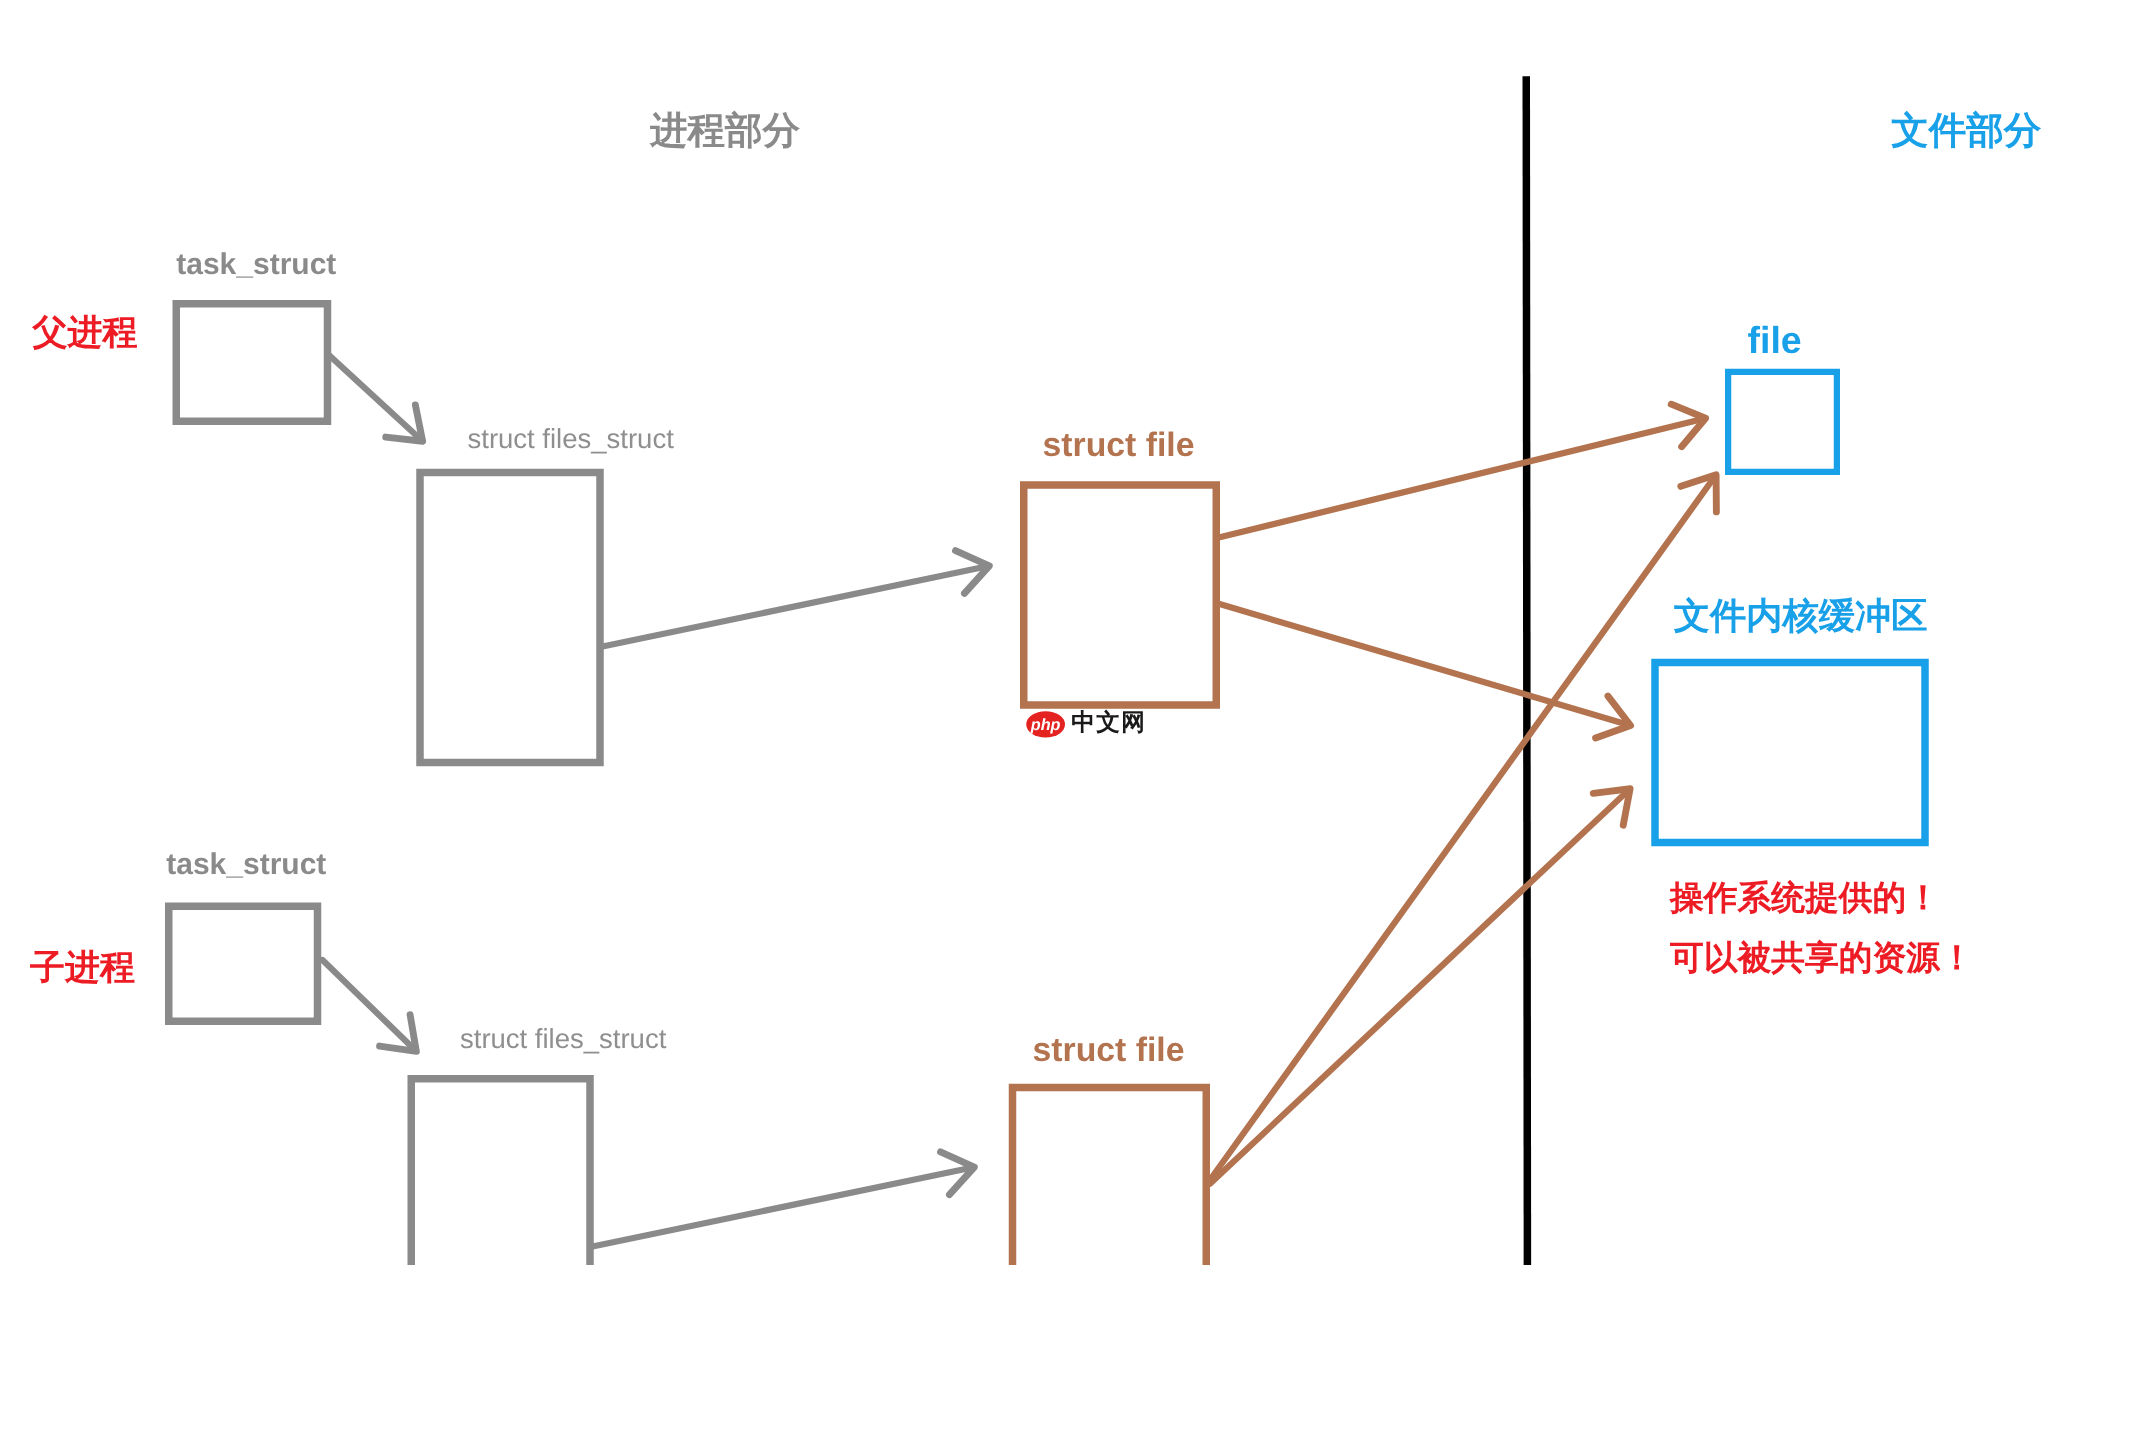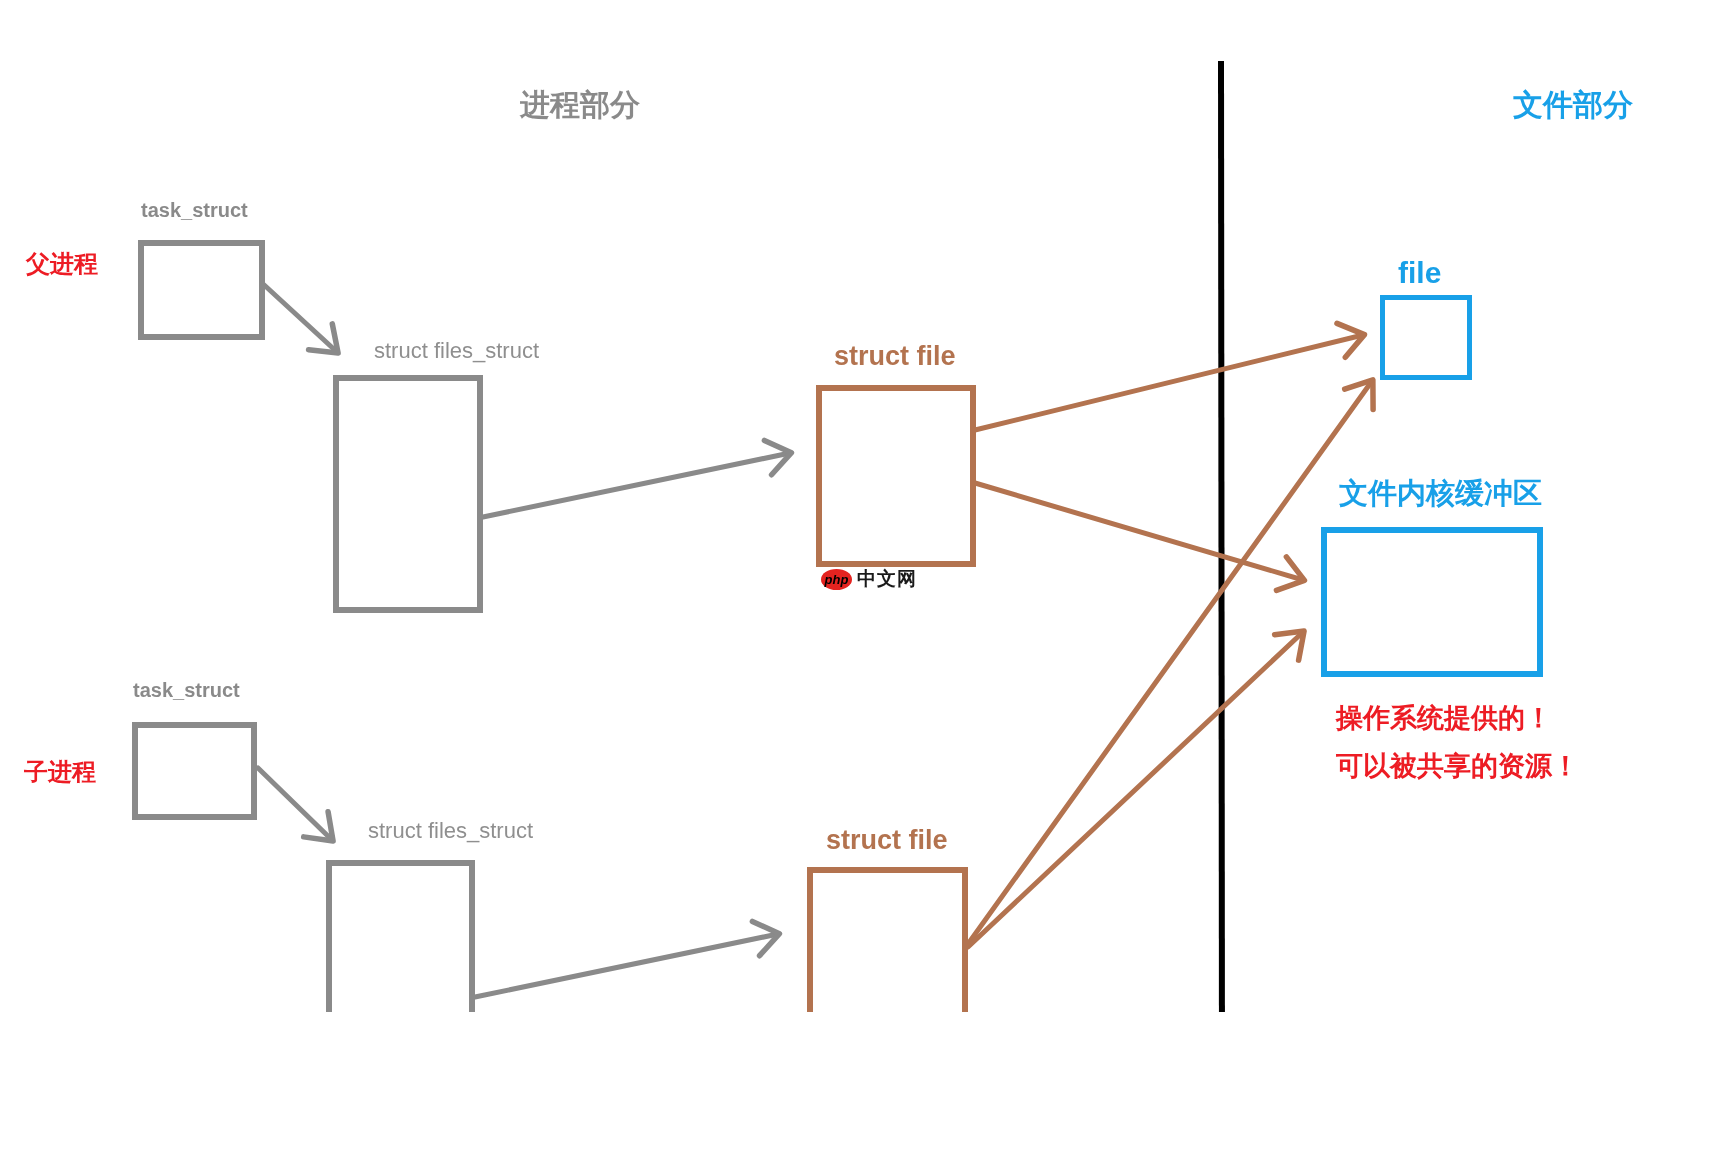--- a/index.html
+++ b/index.html
@@ -26,7 +26,7 @@
   #bufferBox{left:1321px;top:527px;width:222px;height:150px;border-width:6px;}
 
   
-  .gray-bold{color:#8a8a8a;font-weight:700;font-size:20px;}
+  .gray-bold{color:#8a8a8a;font-weight:700;font-size:24px;}
   .gray-reg{color:#8f8f8f;font-weight:400;font-size:22px;}
   .brown-reg{color:#b3734f;font-weight:700;font-size:27px;}
   .red-bold{color:#ed1c24;font-weight:700;font-size:24px;}

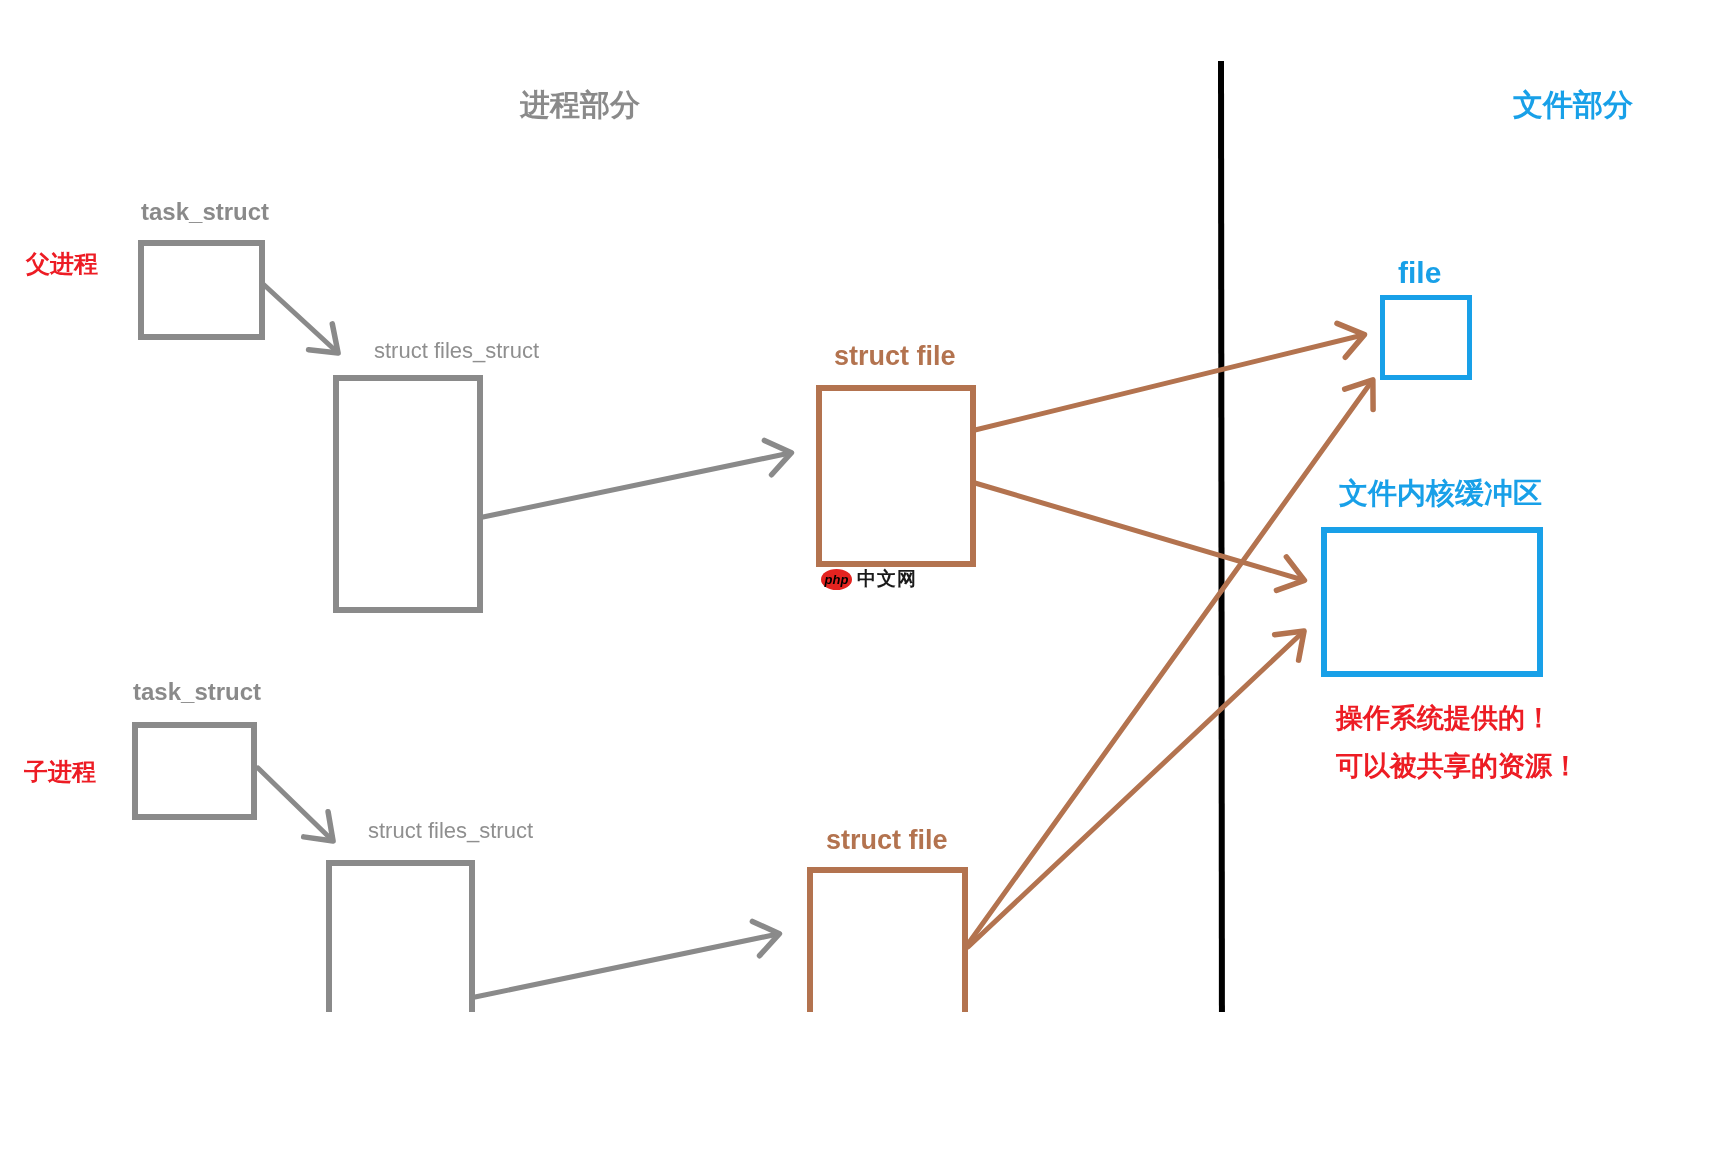--- a/index.html
+++ b/index.html
@@ -29,7 +29,7 @@
   .gray-bold{color:#8a8a8a;font-weight:700;font-size:24px;}
   .gray-reg{color:#8f8f8f;font-weight:400;font-size:22px;}
   .brown-reg{color:#b3734f;font-weight:700;font-size:27px;}
-  .red-bold{color:#ed1c24;font-weight:700;font-size:24px;}
+  .red-bold{color:#ed1c24;font-weight:700;font-size:28px;}
   .blue-bold{color:#18a0e8;font-weight:700;font-size:30px;}
 
   #title-process{left:520px;top:88px;font-size:30px;}

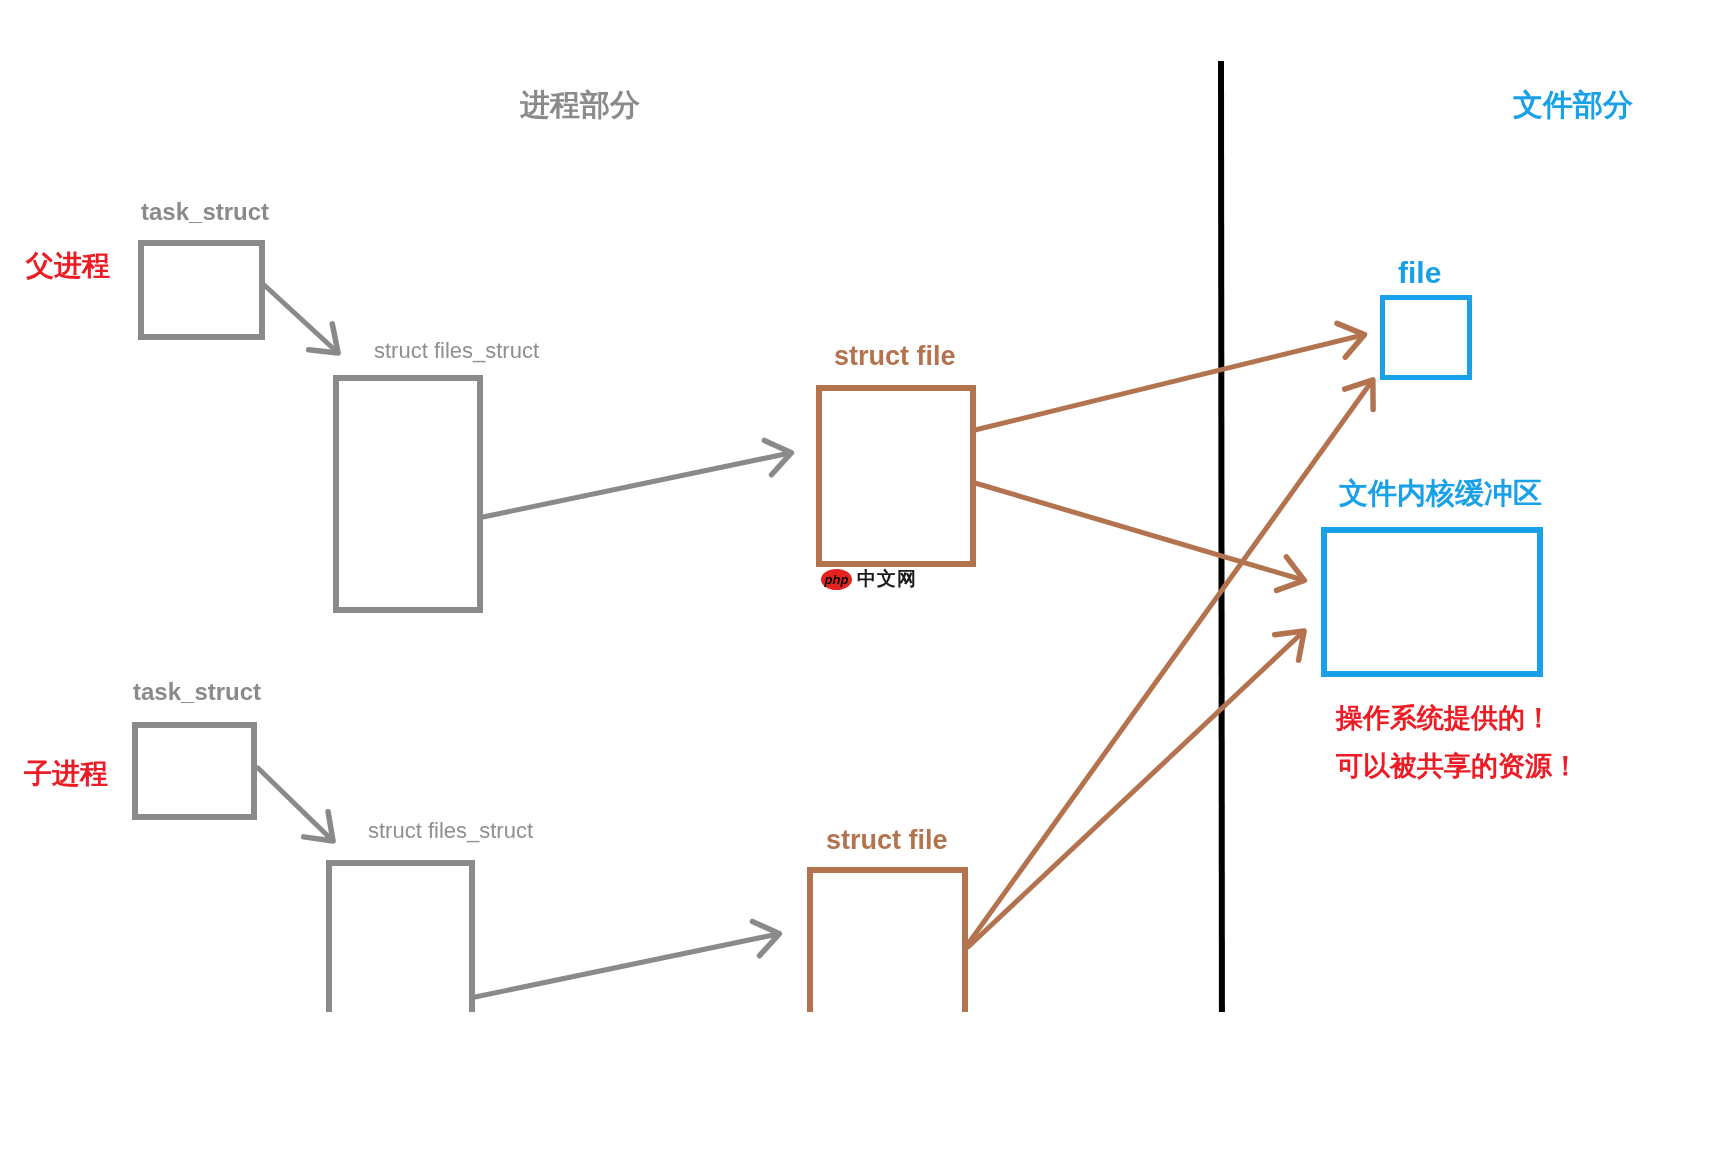--- a/index.html
+++ b/index.html
@@ -53,7 +53,7 @@
   #php-badge{
     display:inline-flex;align-items:center;justify-content:center;
     width:31px;height:21px;background:#e42320;border-radius:50%;
-    color:#000000;font-weight:700;font-style:italic;font-size:13px;line-height:1;
+    color:#ffffff;font-weight:700;font-style:italic;font-size:13px;line-height:1;
   }
   #php-site{color:#1a1a1a;font-weight:700;font-size:19px;letter-spacing:1px;}
 

